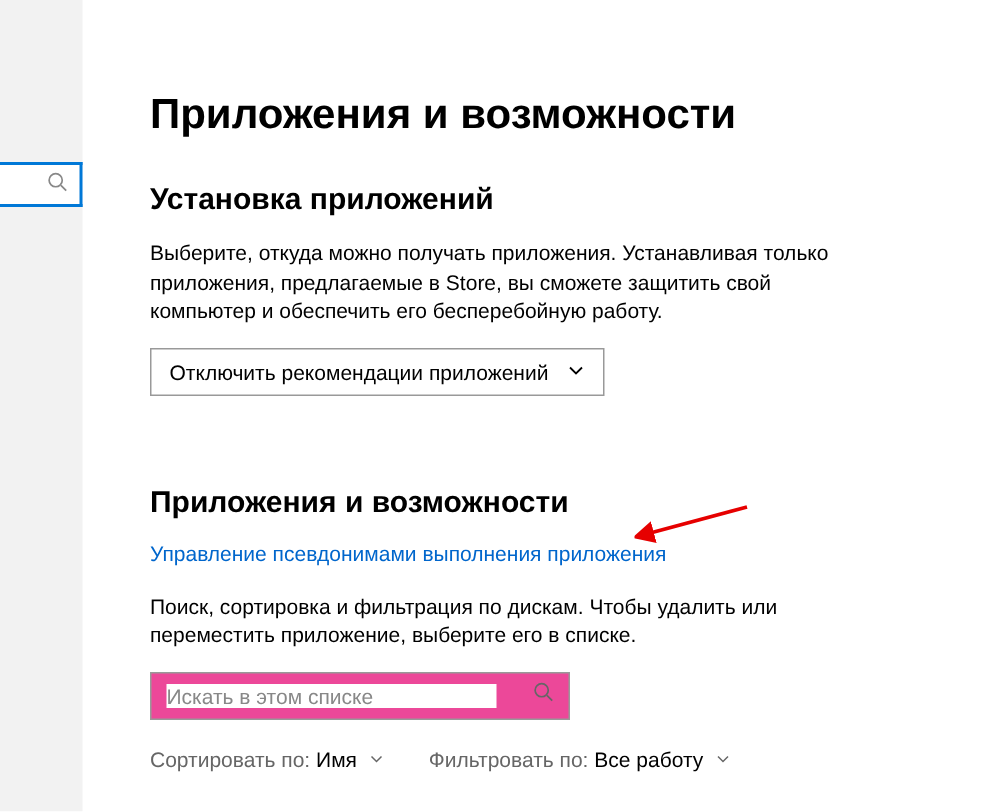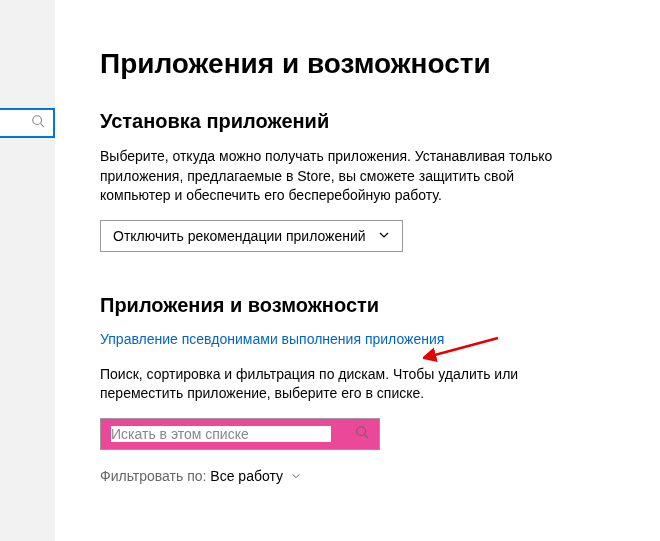--- a/index.html
+++ b/index.html
@@ -44,7 +44,7 @@
     .content {
       position: absolute;
       left: 100px;
-      top: 48px;
+      top: 60px;
       right: 40px;
     }
     h1 {

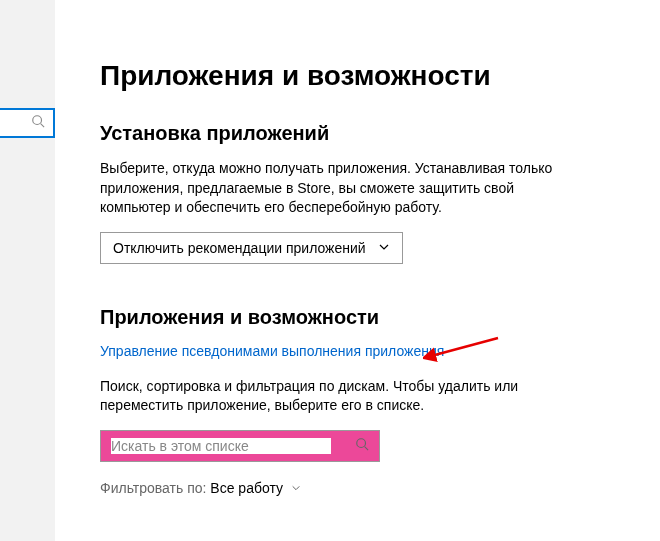--- a/index.html
+++ b/index.html
@@ -74,7 +74,7 @@
       font-size: 14px;
       color: #000;
       cursor: pointer;
-      margin-bottom: 42px;
+      margin-bottom: 60px;
       background: #fff;
     }
     .dropdown .chev {

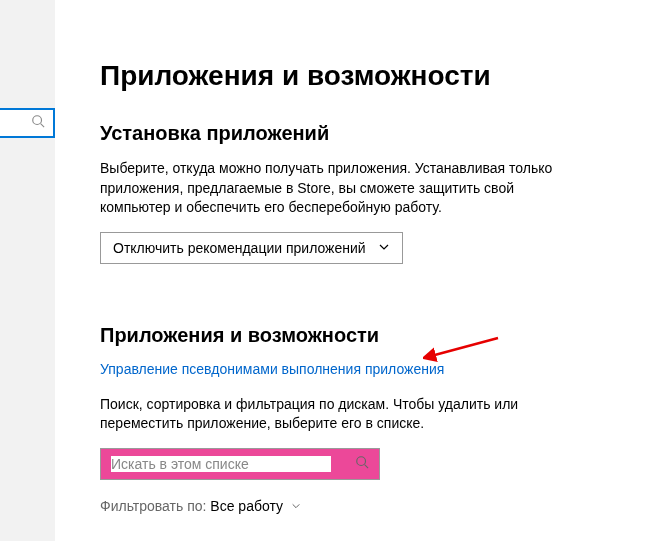--- a/index.html
+++ b/index.html
@@ -179,6 +179,15 @@
 
   <div class="filters">
     <div class="filter-item">
+      <span>Сортировать по:</span>
+      <span class="filter-value">Имя</span>
+      <span class="chev-small">
+        <svg width="10" height="10" viewBox="0 0 12 12">
+            <polyline points="2,4 6,8 10,4" fill="none" stroke="#666" stroke-width="1.2"></polyline>
+          </svg>
+      </span>
+    </div>
+    <div class="filter-item">
       <span>Фильтровать по:</span>
       <span class="filter-value">Все работу</span>
       <span class="chev-small">

